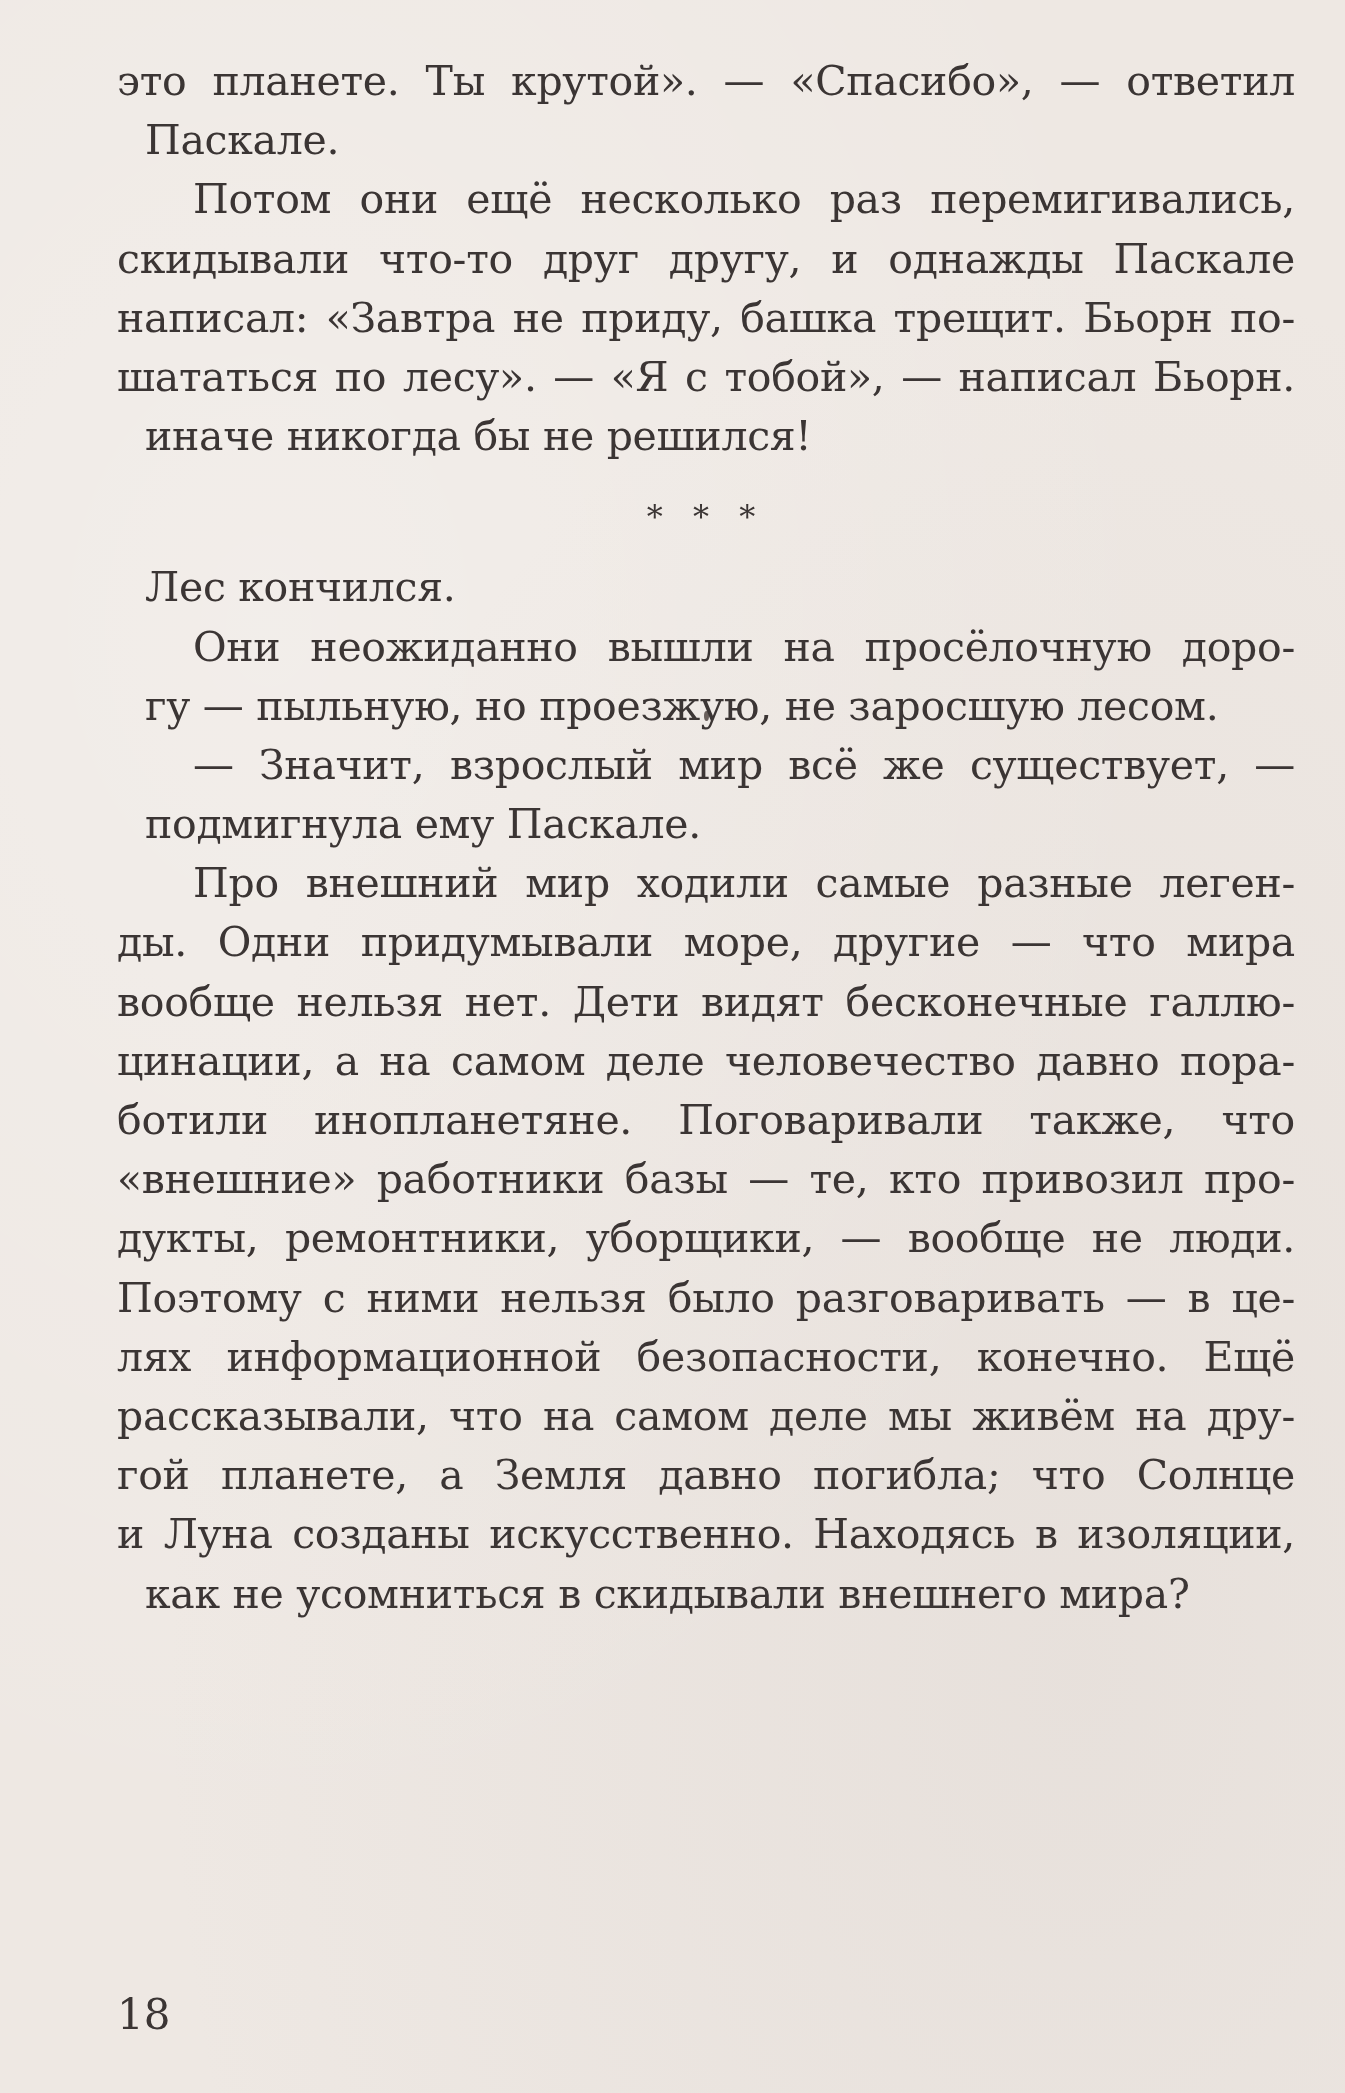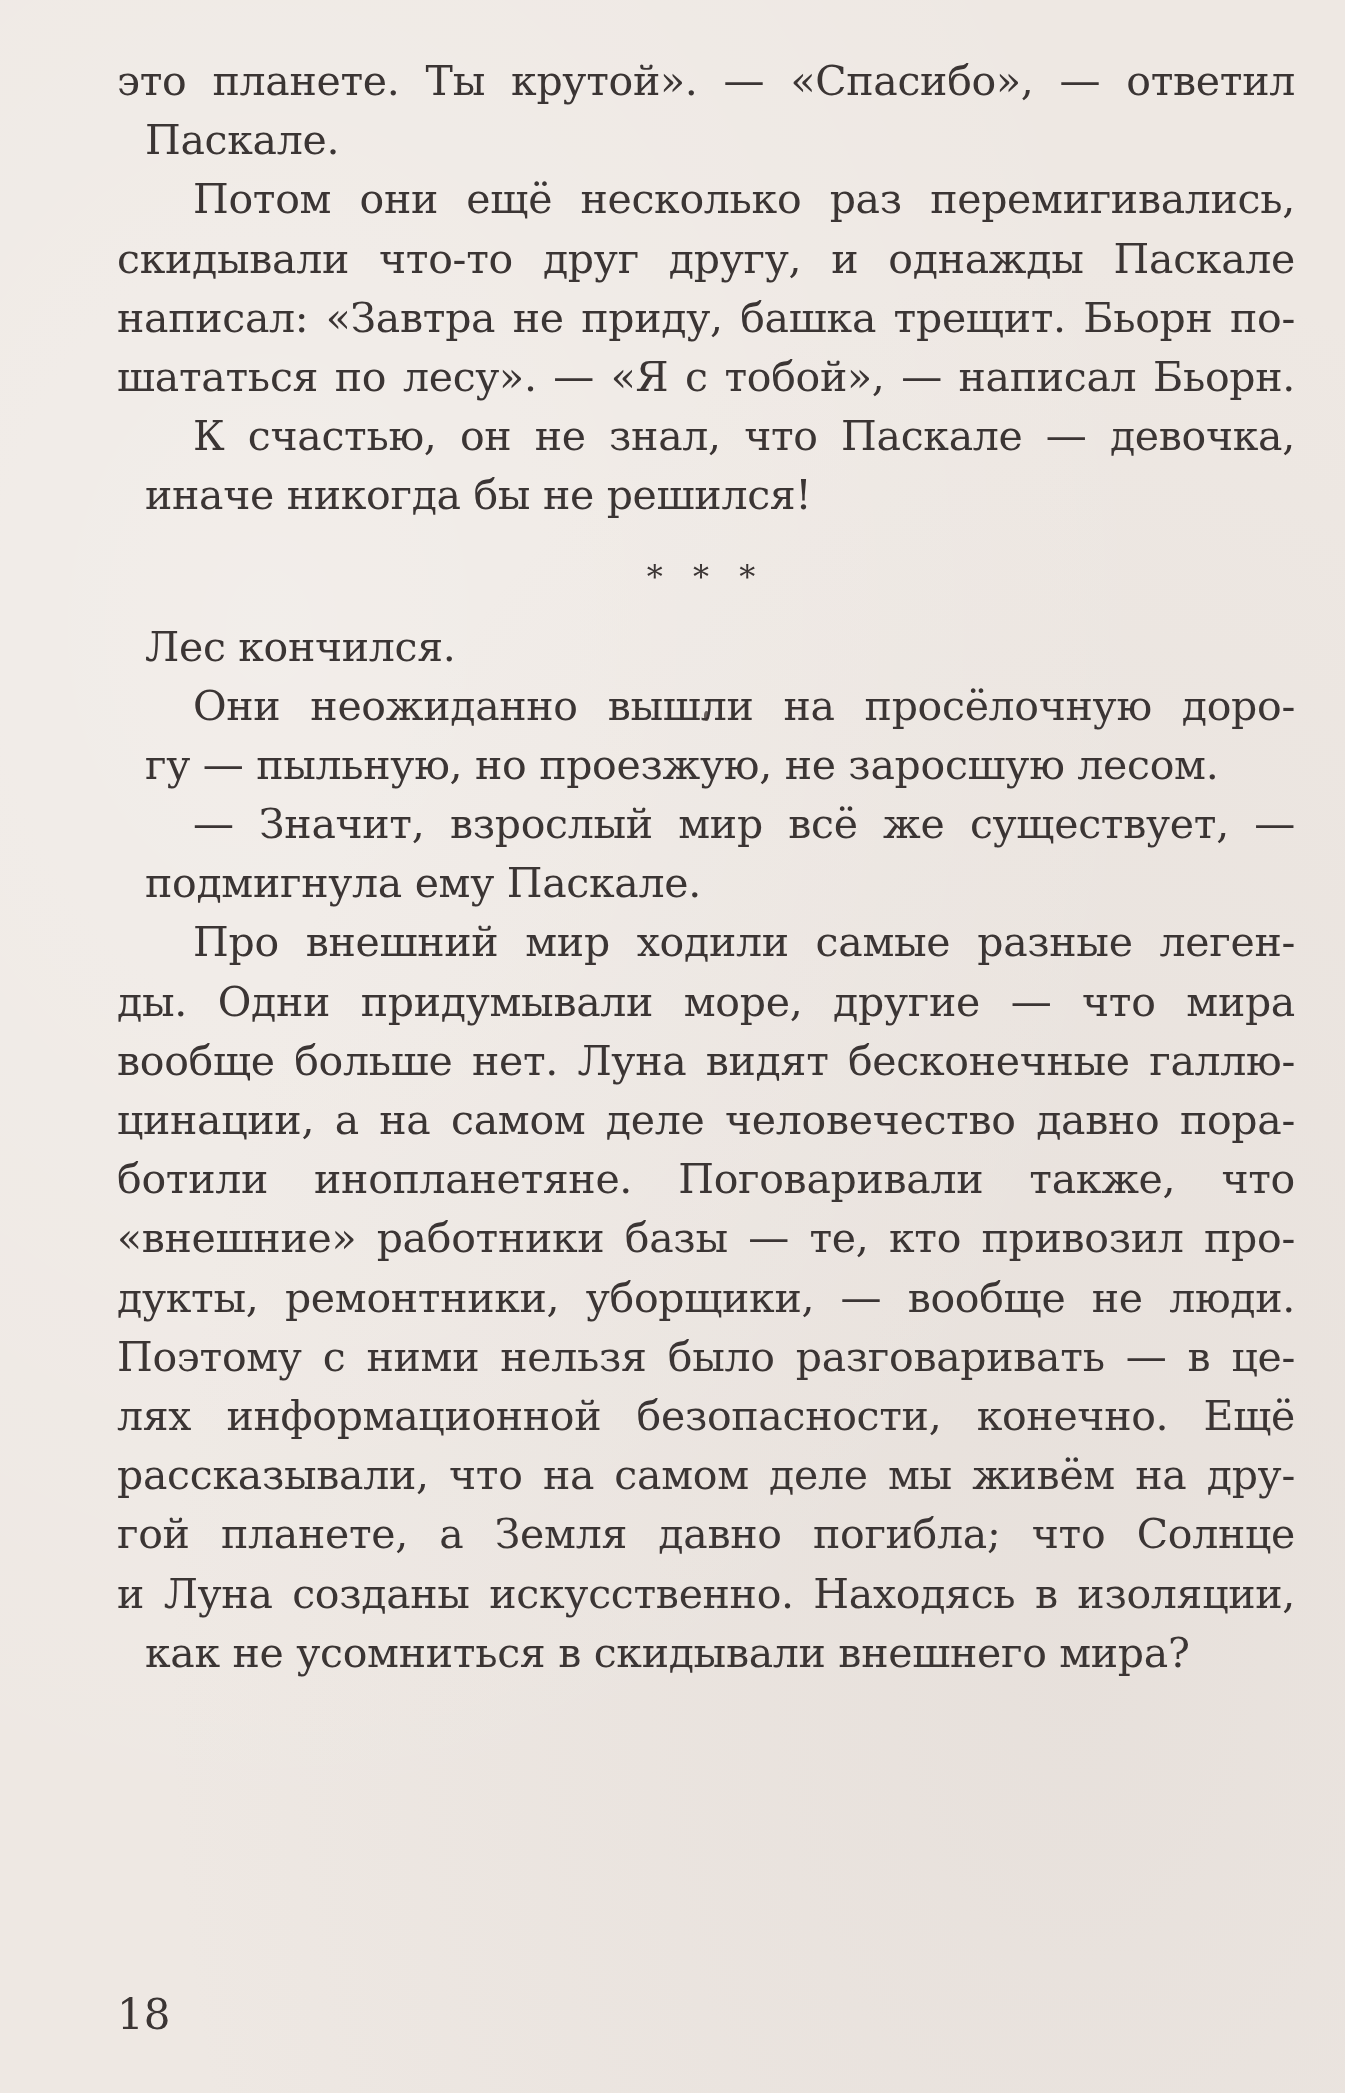--- a/index.html
+++ b/index.html
@@ -66,7 +66,6 @@
   </div>
 
   <div>
-    <span class="line indent">К счастью, он не знал, что Паскале — девочка,</span>
     <span class="line last">иначе никогда бы не решился!</span>
   </div>
 

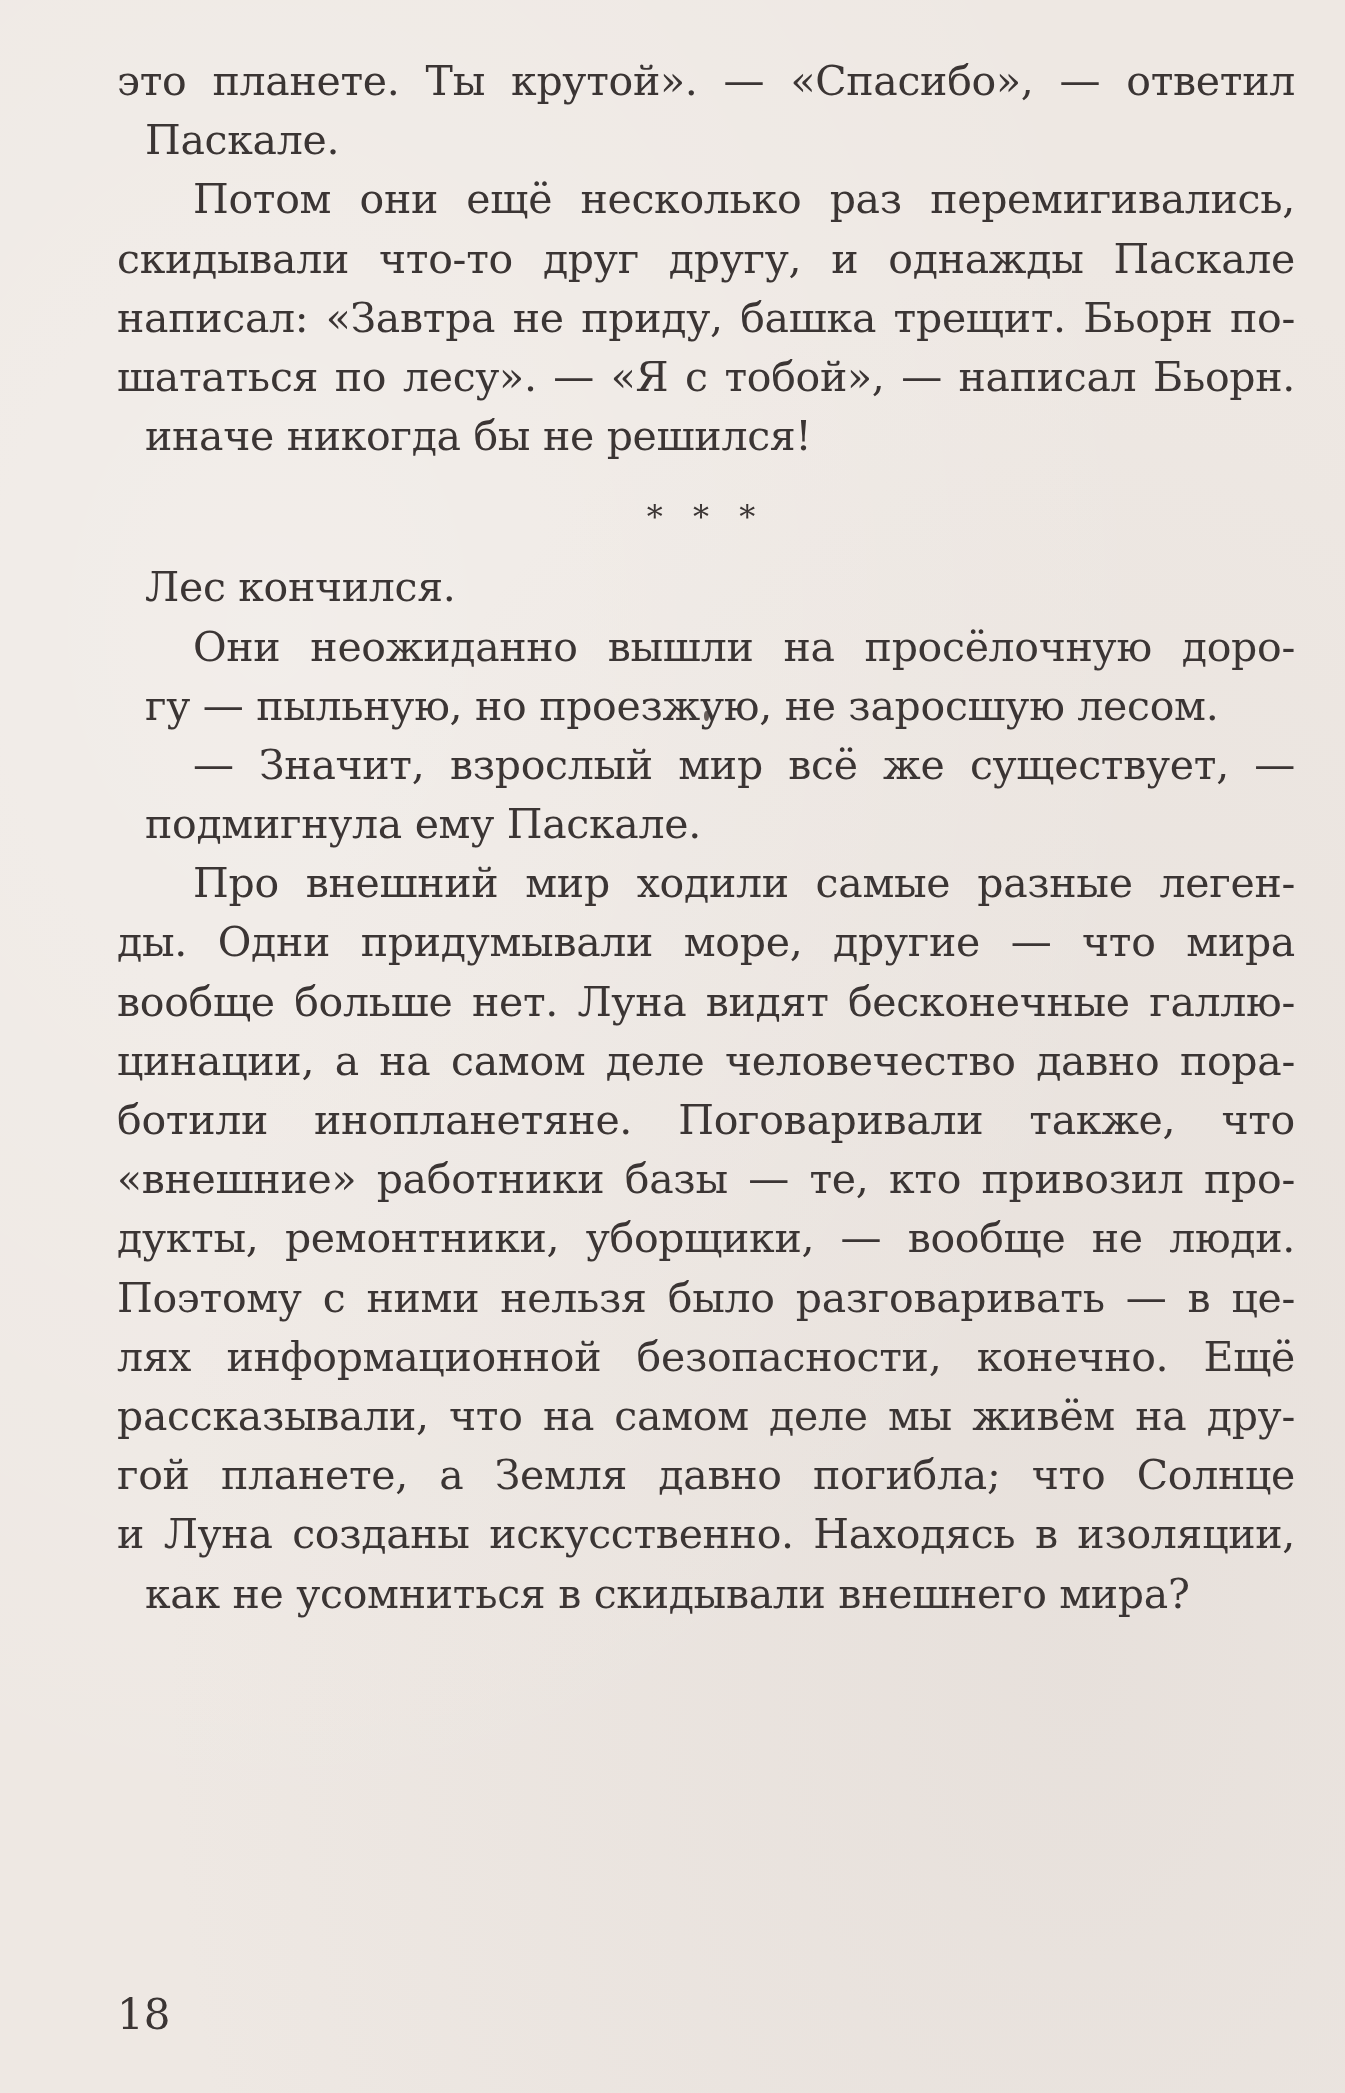--- a/index.html
+++ b/index.html
@@ -88,7 +88,7 @@
   <div>
     <span class="line indent">Про внешний мир ходили самые разные леген-</span>
     <span class="line">ды. Одни придумывали море, другие — что мира</span>
-    <span class="line">вообще больше нет. Луна видят бесконечные галлю-</span>
+    <span class="line">вообще нельзя нет. Дети видят бесконечные галлю-</span>
     <span class="line">цинации, а на самом деле человечество давно пора-</span>
     <span class="line">ботили инопланетяне. Поговаривали также, что</span>
     <span class="line">«внешние» работники базы — те, кто привозил про-</span>

